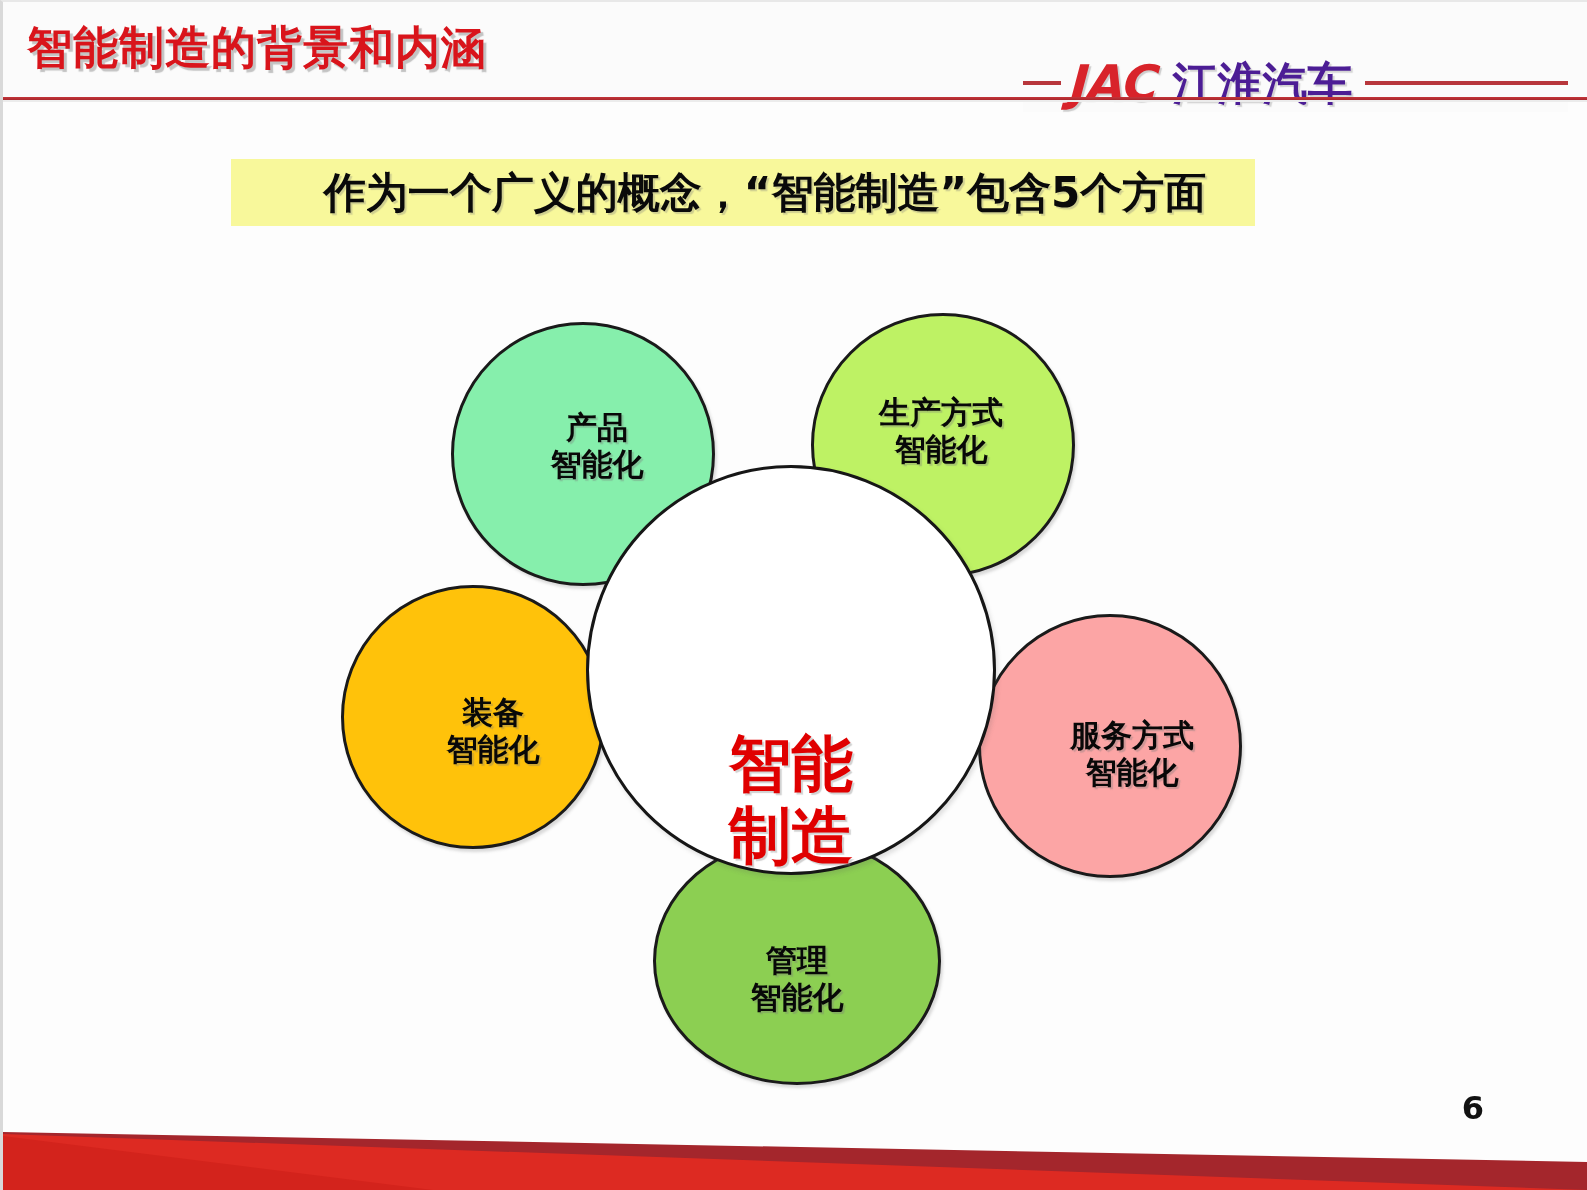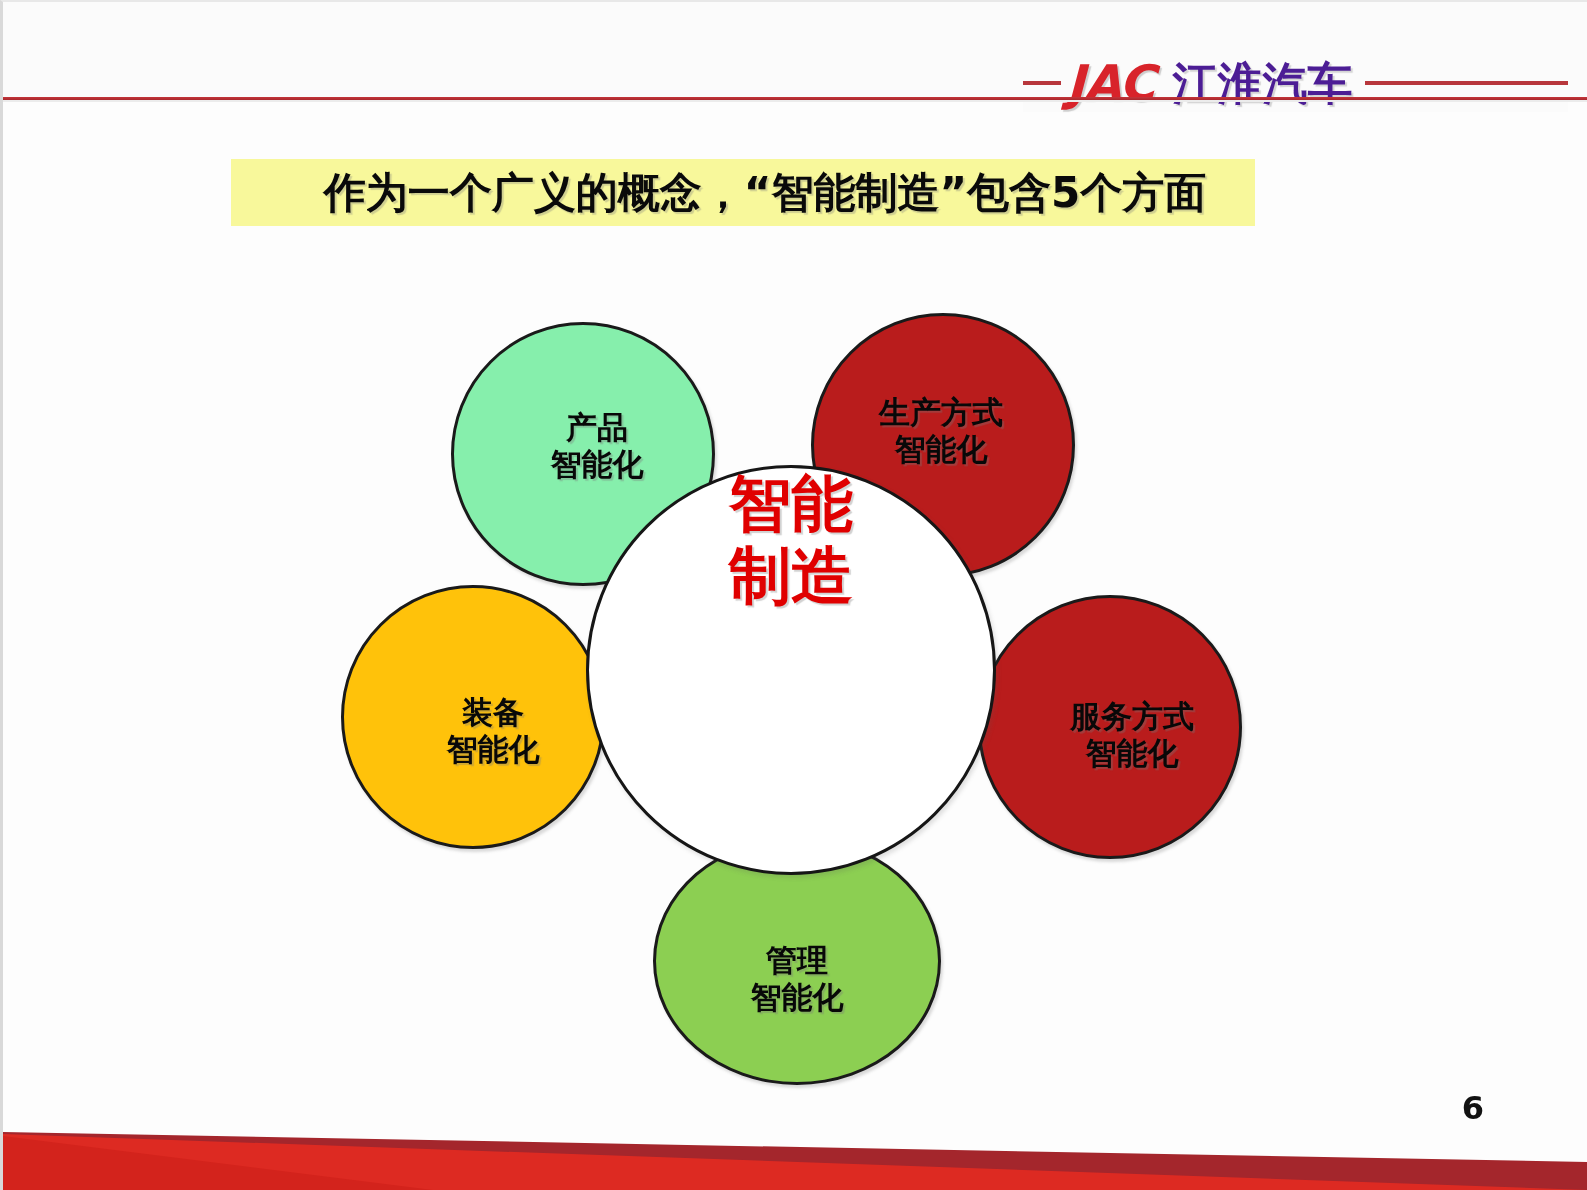--- a/index.html
+++ b/index.html
@@ -157,6 +157,7 @@
 <div id="slide">
 
   <div id="header">
+    <div id="page-title">智能制造的背景和内涵</div>
 
     <div id="logo-wrap">
       <span id="logo-line-left"></span>

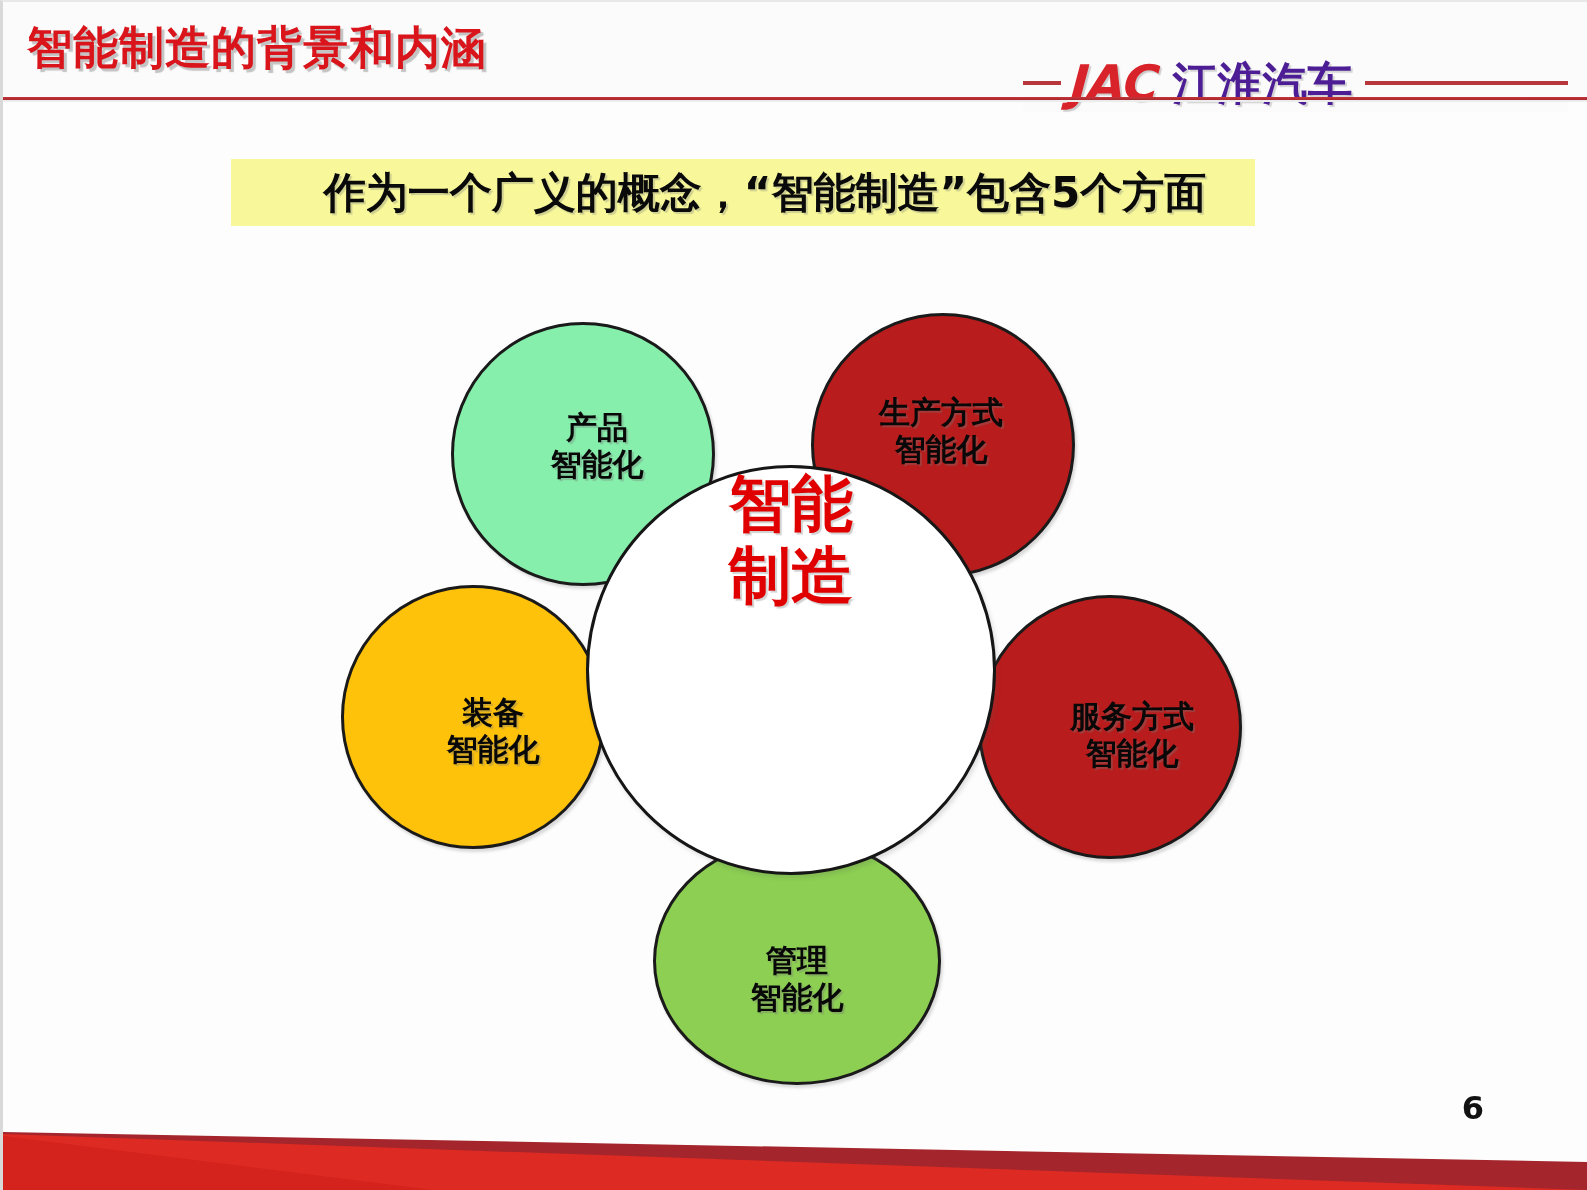--- a/index.html
+++ b/index.html
@@ -111,7 +111,7 @@
   #petal-product  { left:118px;  top:25px;  width:264px; height:264px; background:#86efac; }
   #petal-product .label { transform:translate(14px,-8px); }
 
-  #petal-production { left:478px; top:16px;  width:264px; height:264px; background:#b91c1c; }
+  #petal-production { left:478px; top:16px;  width:264px; height:264px; background:#bef264; }
   #petal-production .label { transform:translate(-2px,-14px); }
 
   #petal-service  { left:645px; top:298px; width:264px; height:264px; background:#b91c1c; }

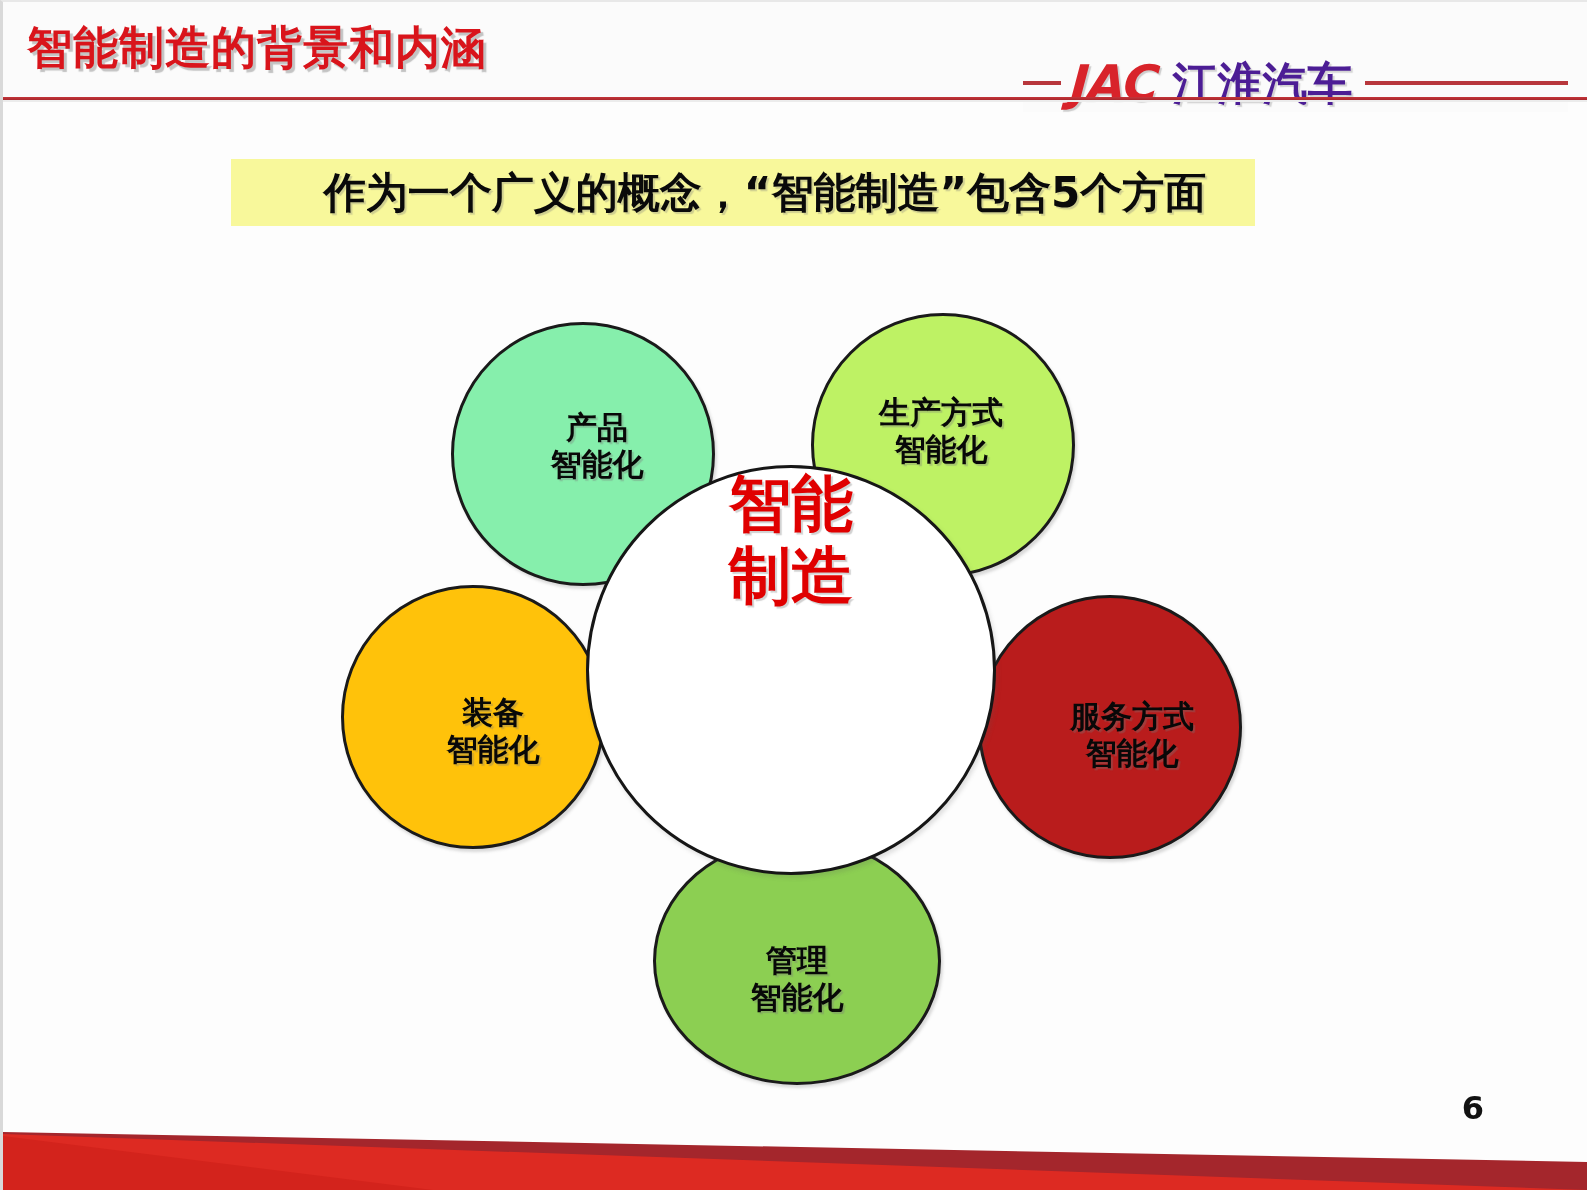--- a/index.html
+++ b/index.html
@@ -130,7 +130,7 @@
     border-radius:50%;
     background:#ffffff;
     border:3px solid #161616;
-    display:flex; align-items:flex-start; justify-content:center;
+    display:flex; align-items:flex-end; justify-content:center;
     z-index:10;
     box-shadow:2px 3px 4px rgba(90,90,90,0.18);
   }

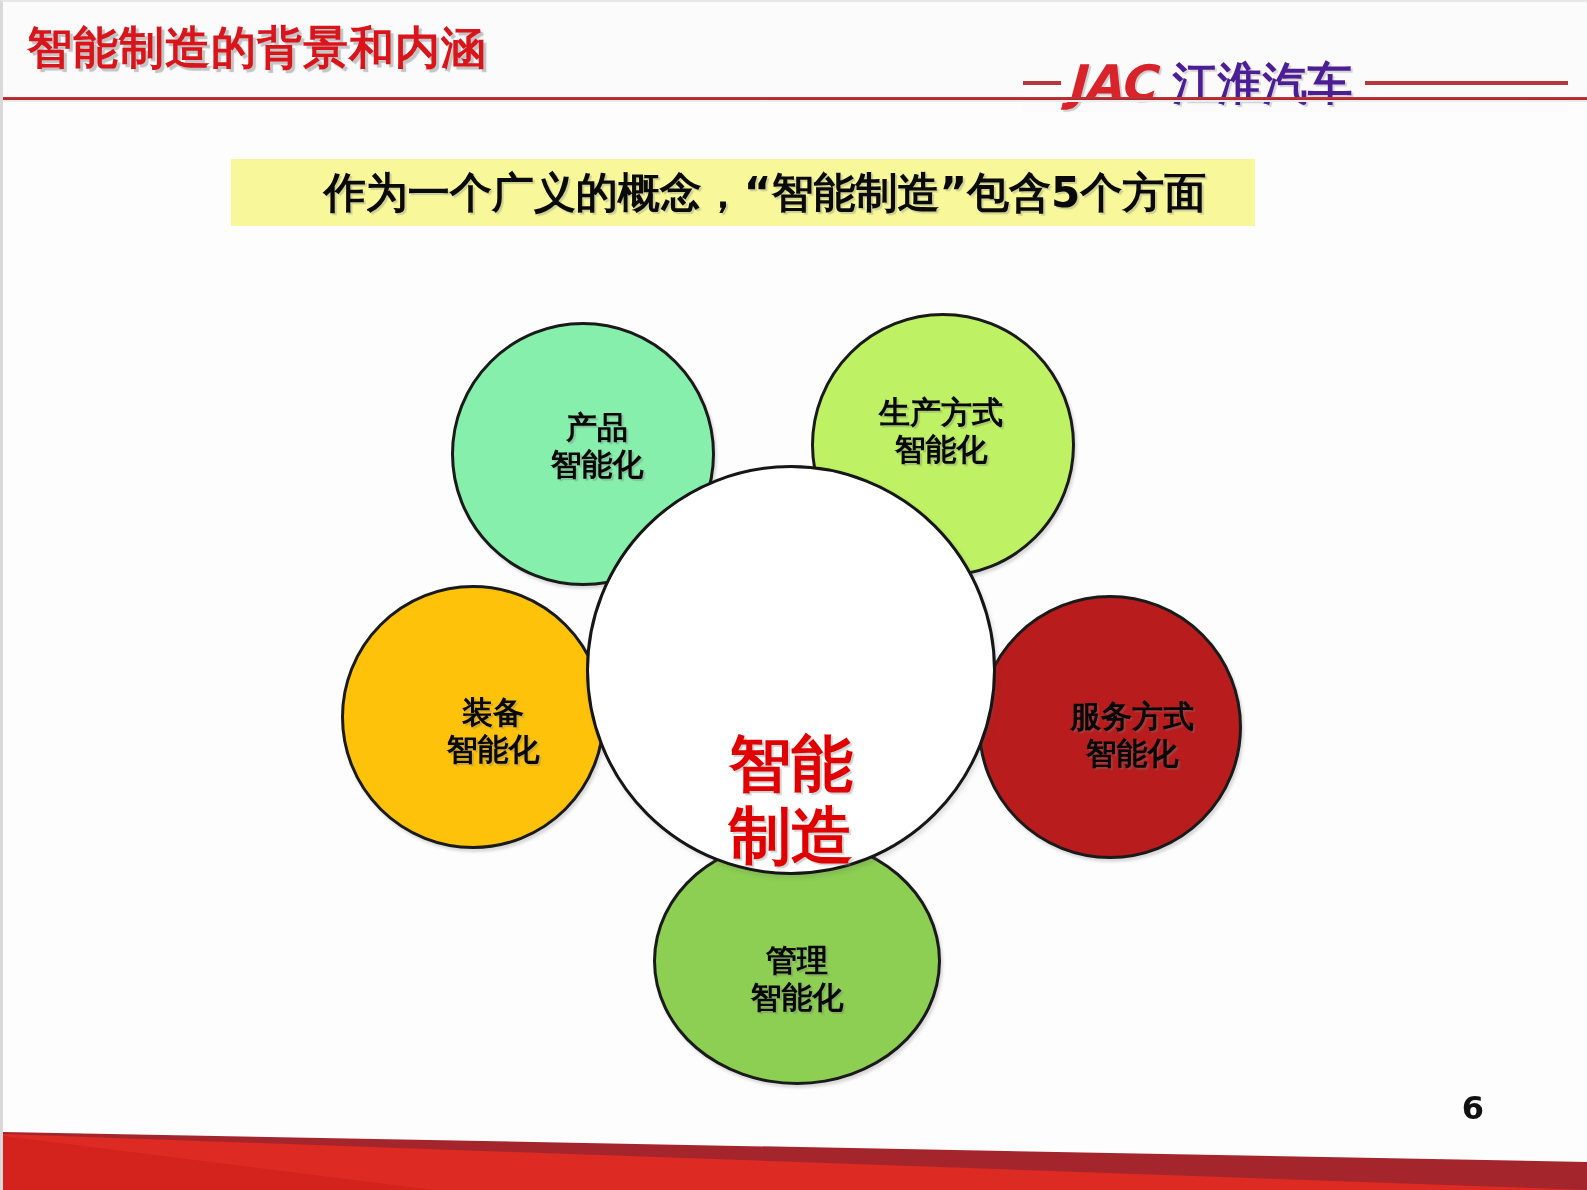--- a/index.html
+++ b/index.html
@@ -114,7 +114,7 @@
   #petal-production { left:478px; top:16px;  width:264px; height:264px; background:#bef264; }
   #petal-production .label { transform:translate(-2px,-14px); }
 
-  #petal-service  { left:645px; top:298px; width:264px; height:264px; background:#b91c1c; }
+  #petal-service  { left:645px; top:317px; width:264px; height:264px; background:#fca5a5; }
   #petal-service .label { transform:translate(22px,8px); }
 
   #petal-management { left:320px; top:540px; width:288px; height:248px; background:#8ccf52; }

